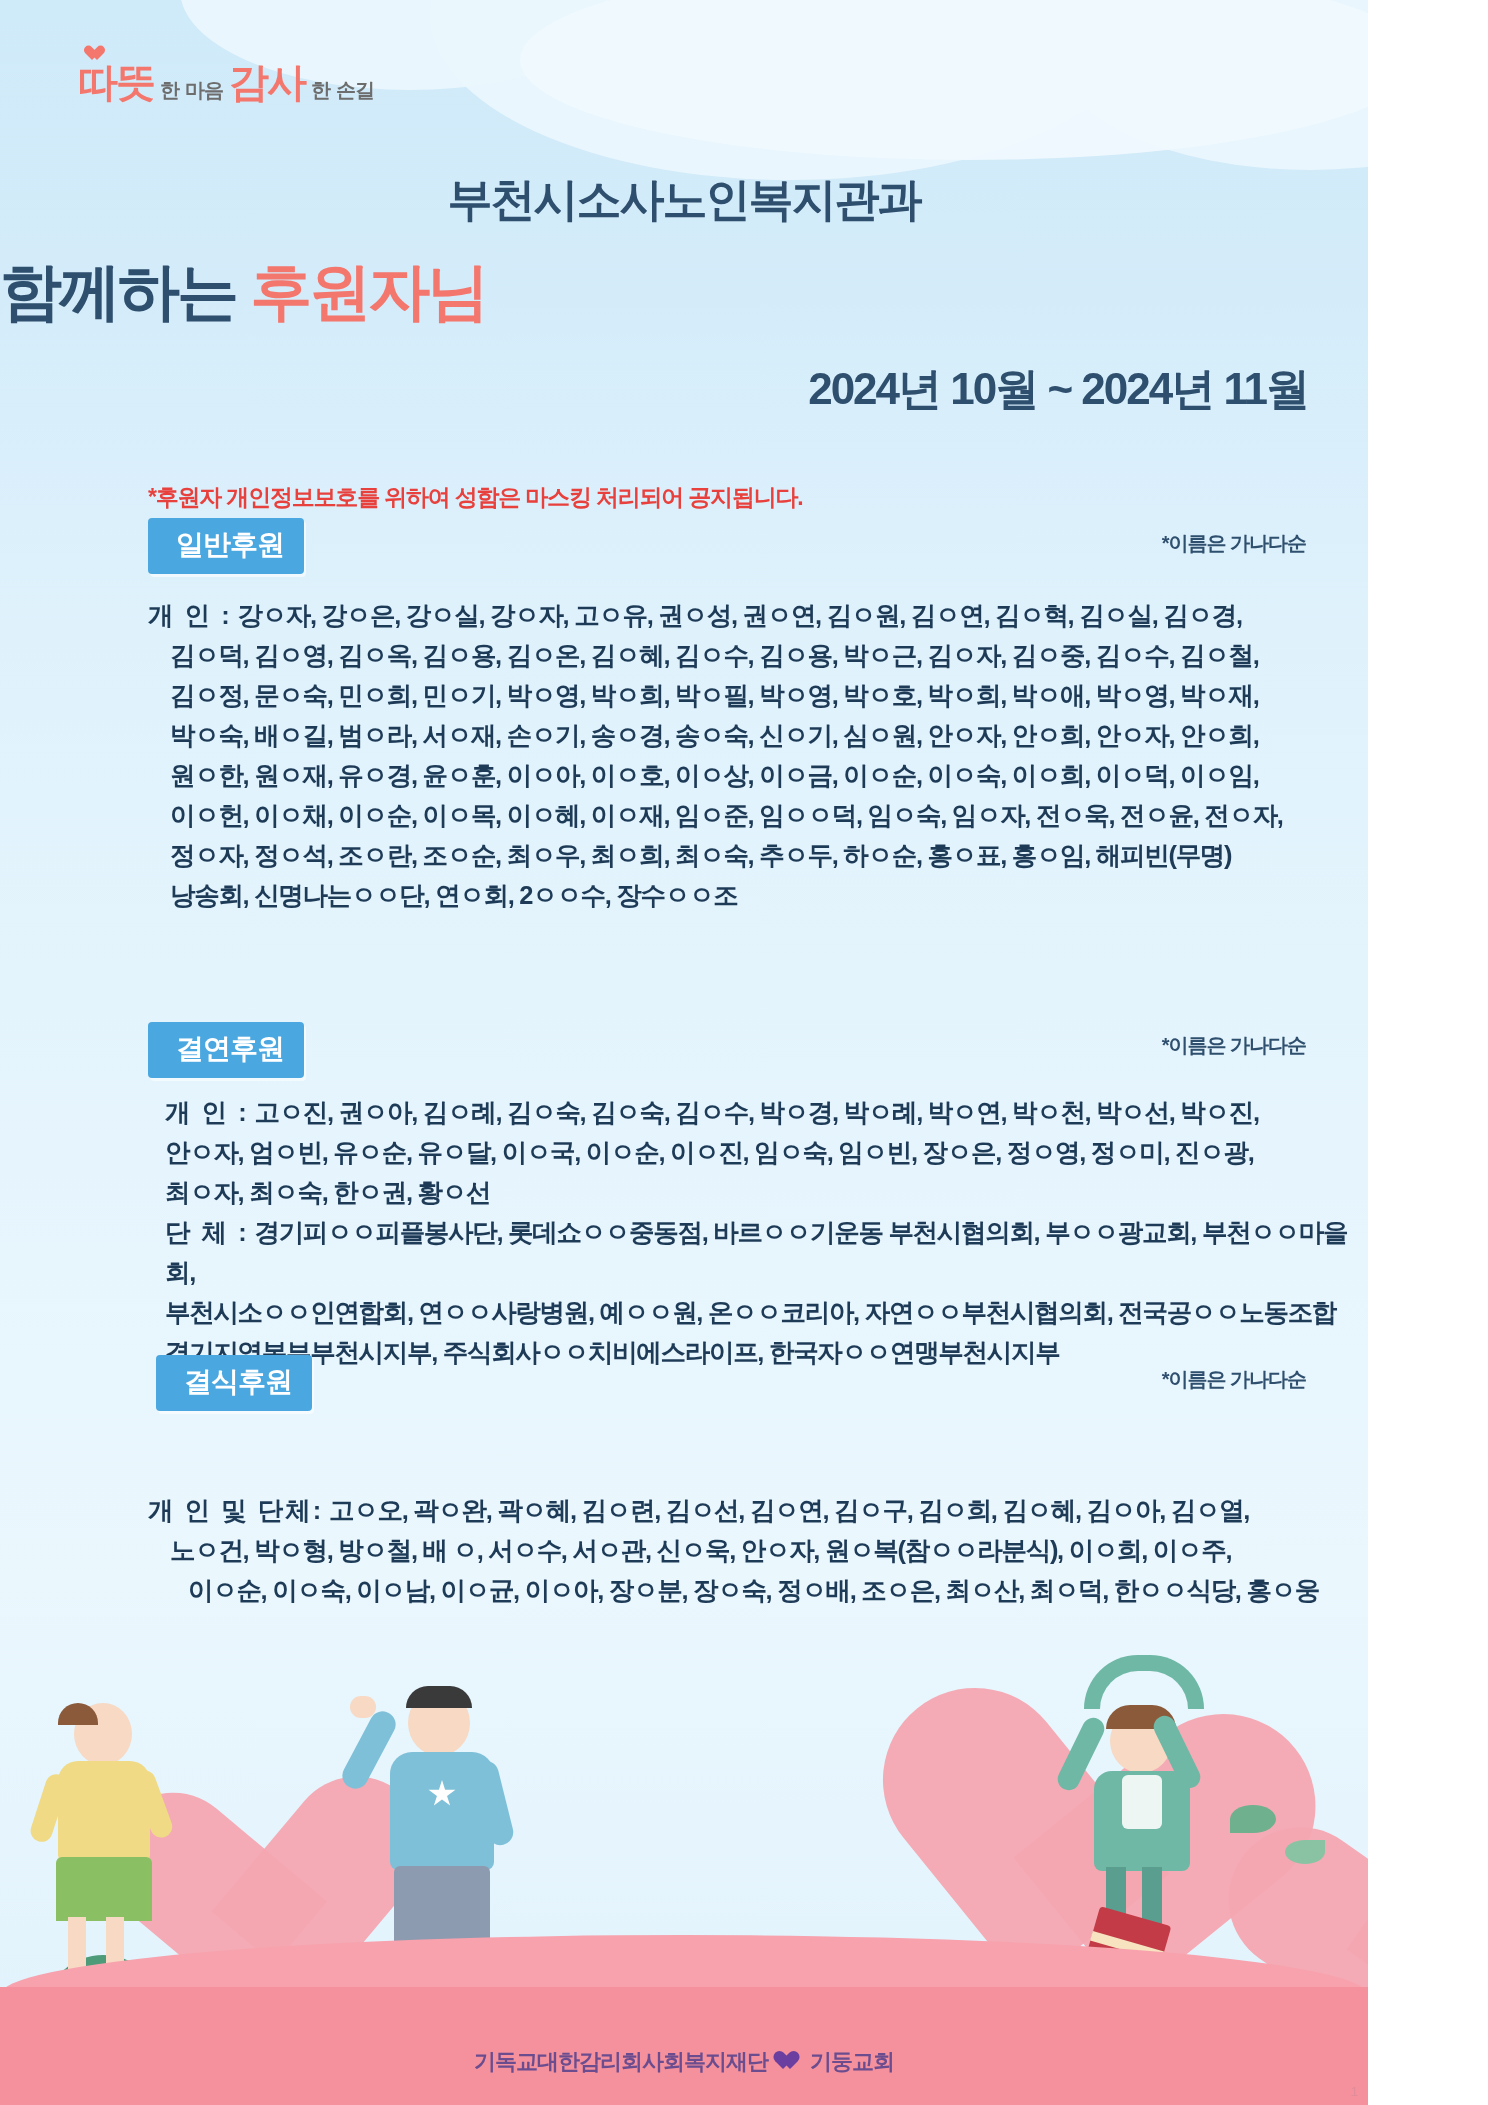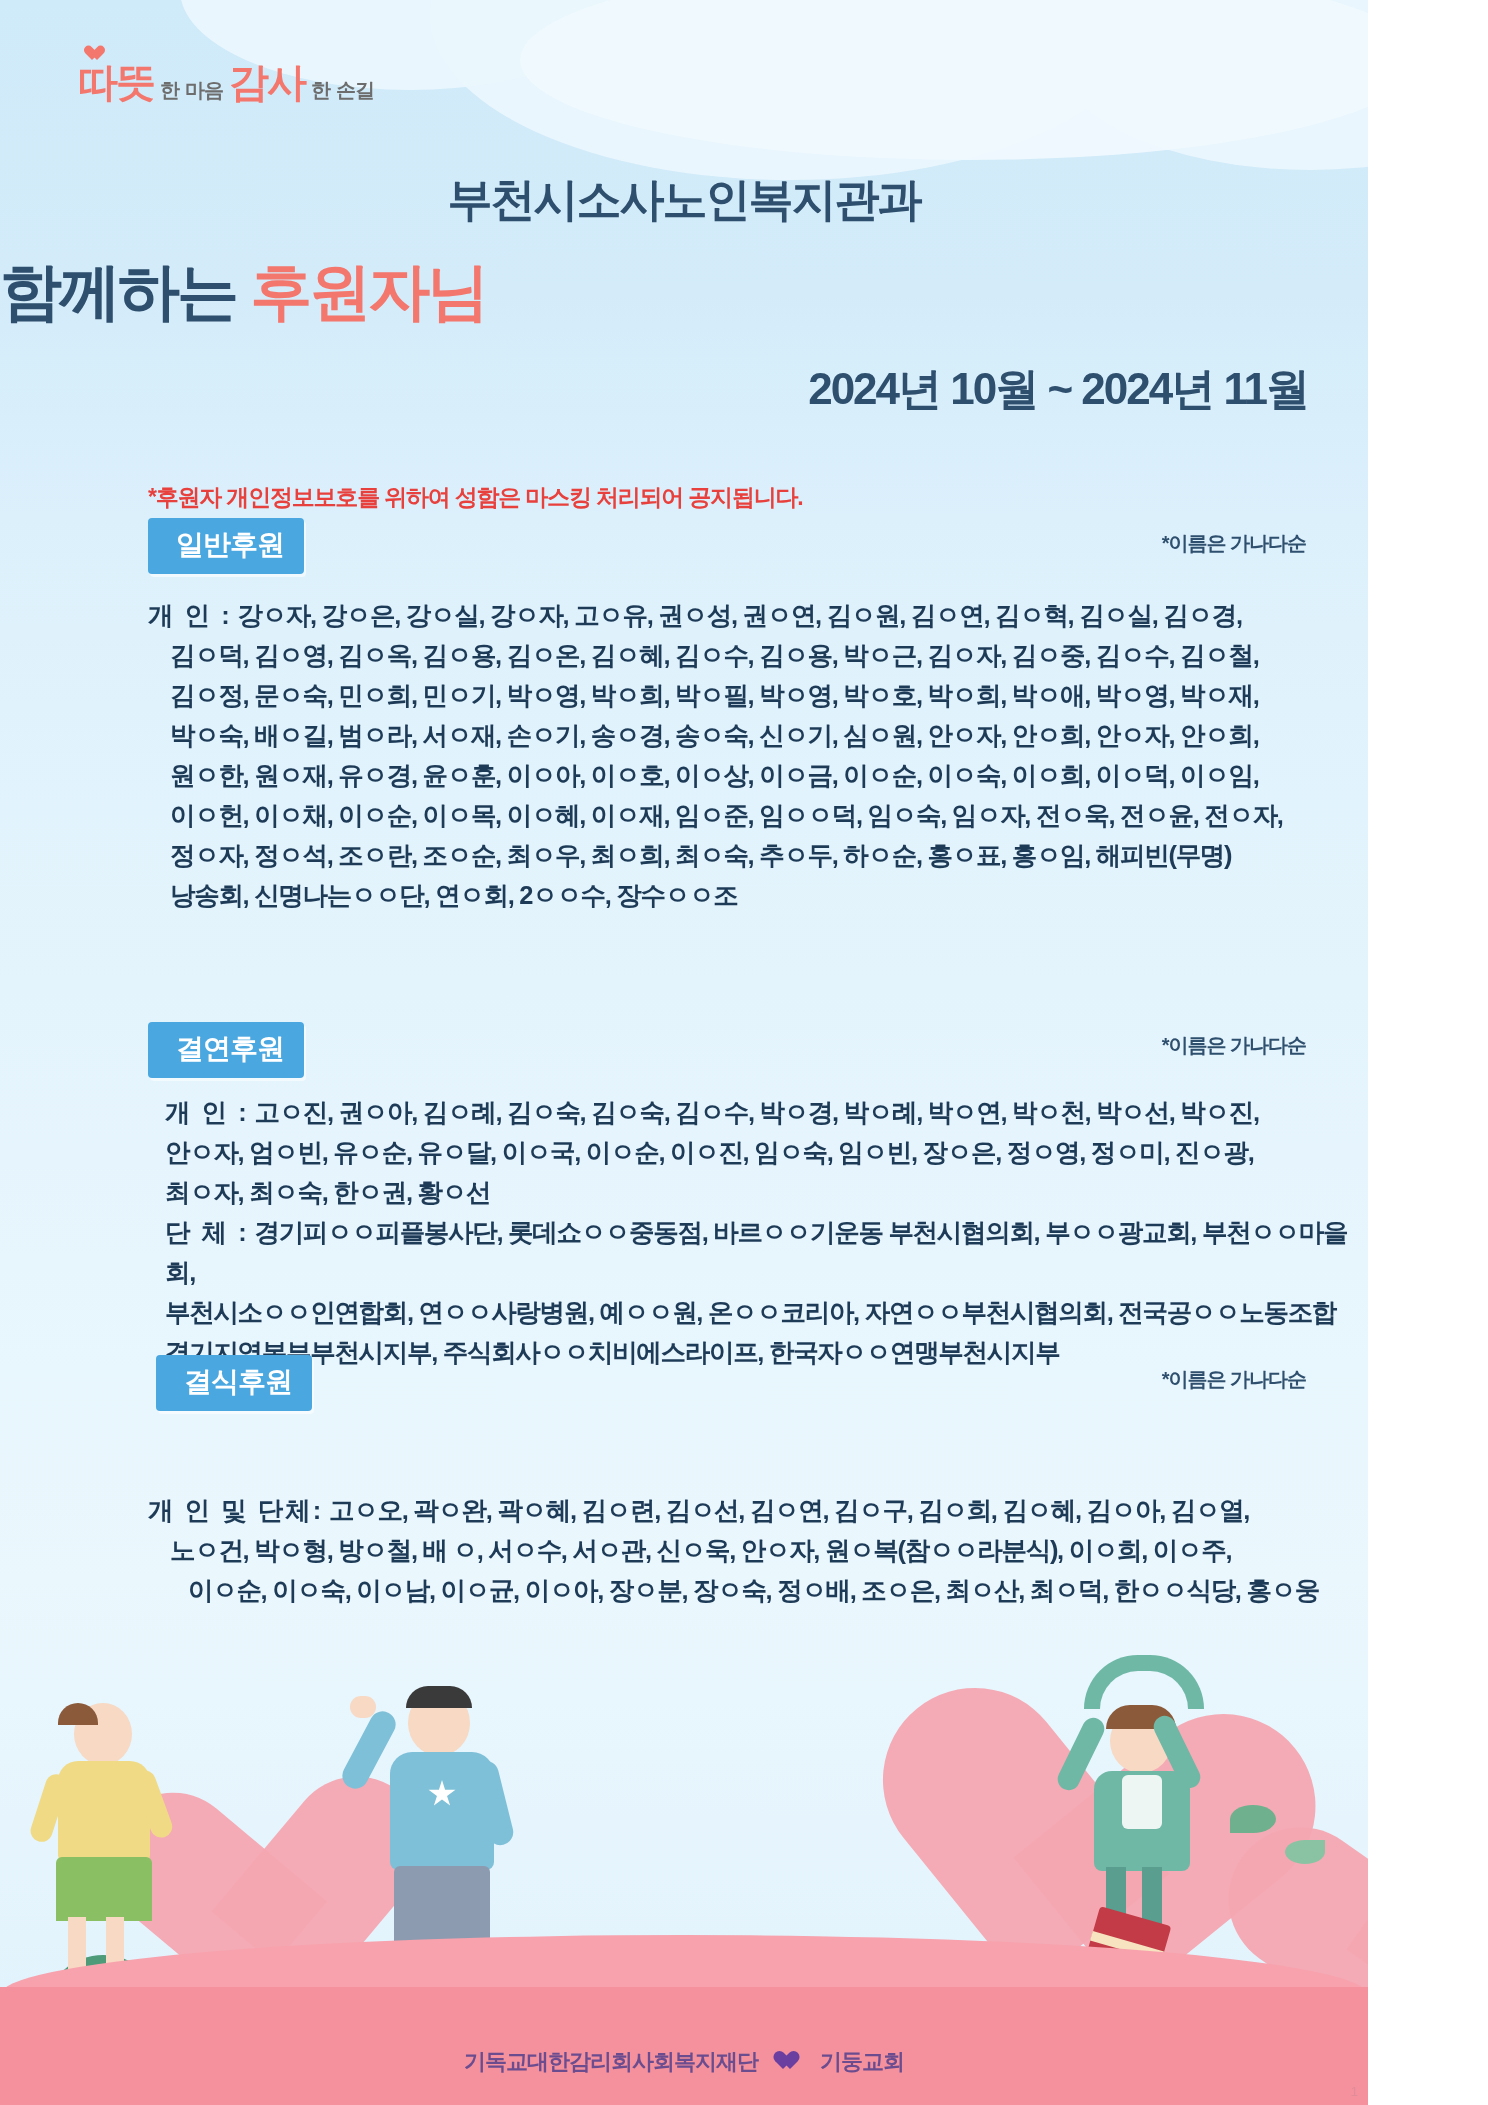--- a/index.html
+++ b/index.html
@@ -171,7 +171,7 @@
     display: flex; flex-direction: column; align-items: center;
     gap: 2px;
   }
-  .fl-row { display:flex; align-items:center; gap: 20px; font-family: Liberation Serif, serif; }
+  .fl-row { display:flex; align-items:center; gap: 10px; font-family: Liberation Serif, serif; }
   .fl-small {
     font-size: 22px; color: #6b4d8f; font-weight: bold; letter-spacing: -1px;
   }

